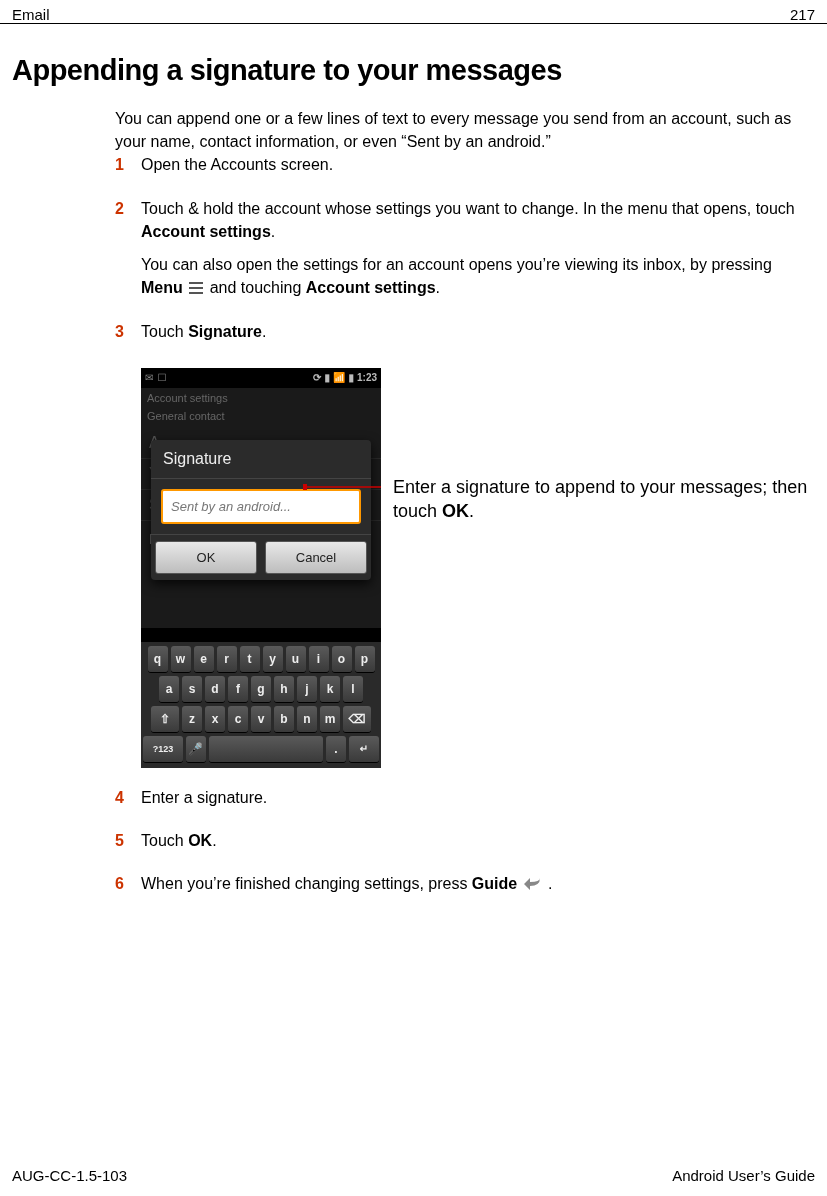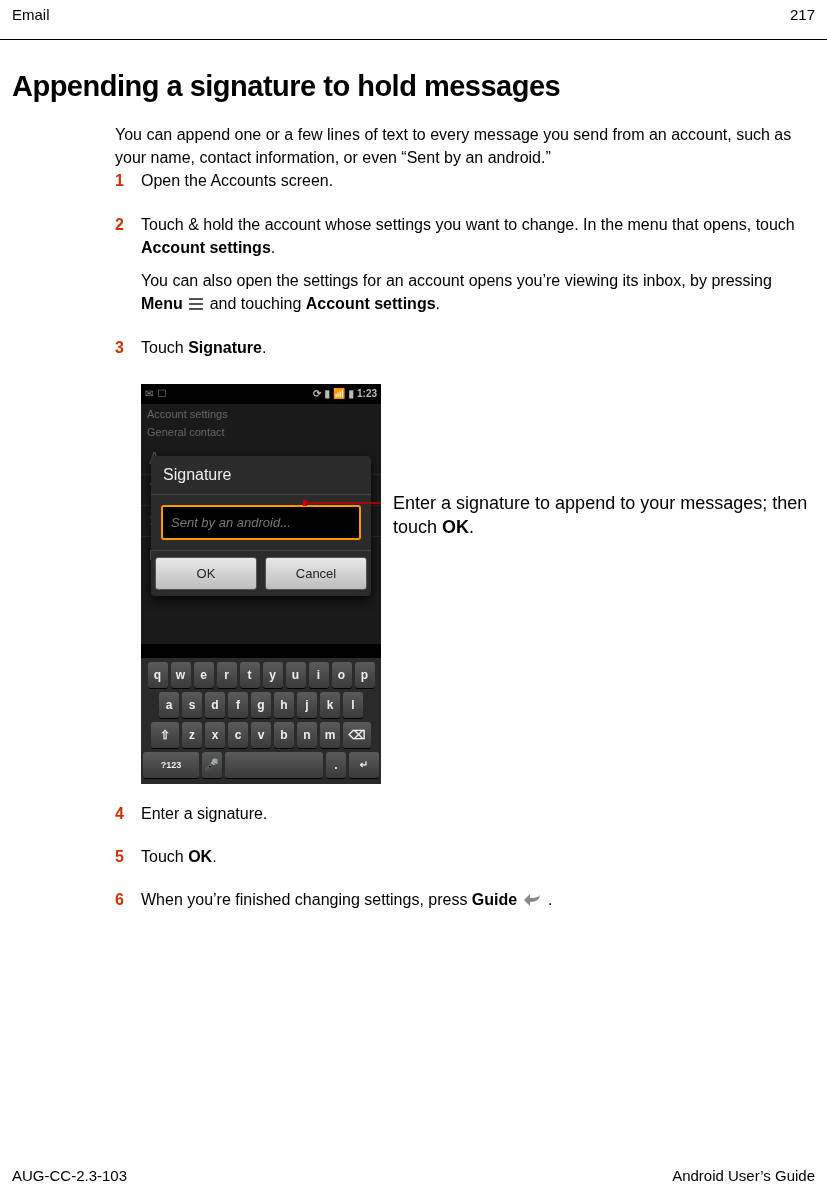--- a/index.html
+++ b/index.html
@@ -14,7 +14,7 @@
     .page-header {
       display: flex;
       justify-content: space-between;
-      padding: 6px 12px 16px 12px;
+      padding: 6px 12px 0 12px;
       border-bottom: 1px solid #000;
       font-size: 15px;
     }

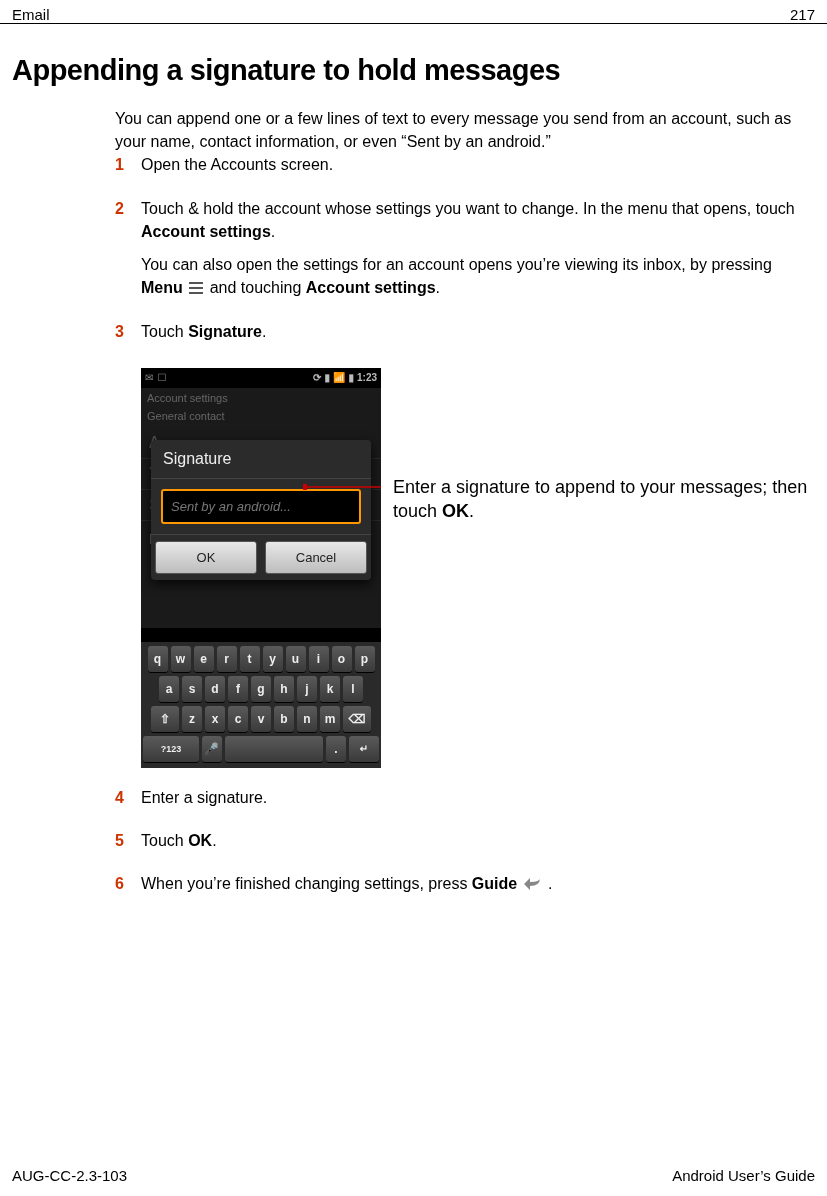--- a/index.html
+++ b/index.html
@@ -213,7 +213,7 @@
   <span>217</span>
 </div>
 
-<h1 class="main-heading">Appending a signature to hold messages</h1>
+<h1 class="main-heading">Appending a signature to your messages</h1>
 
 <div class="content">
 

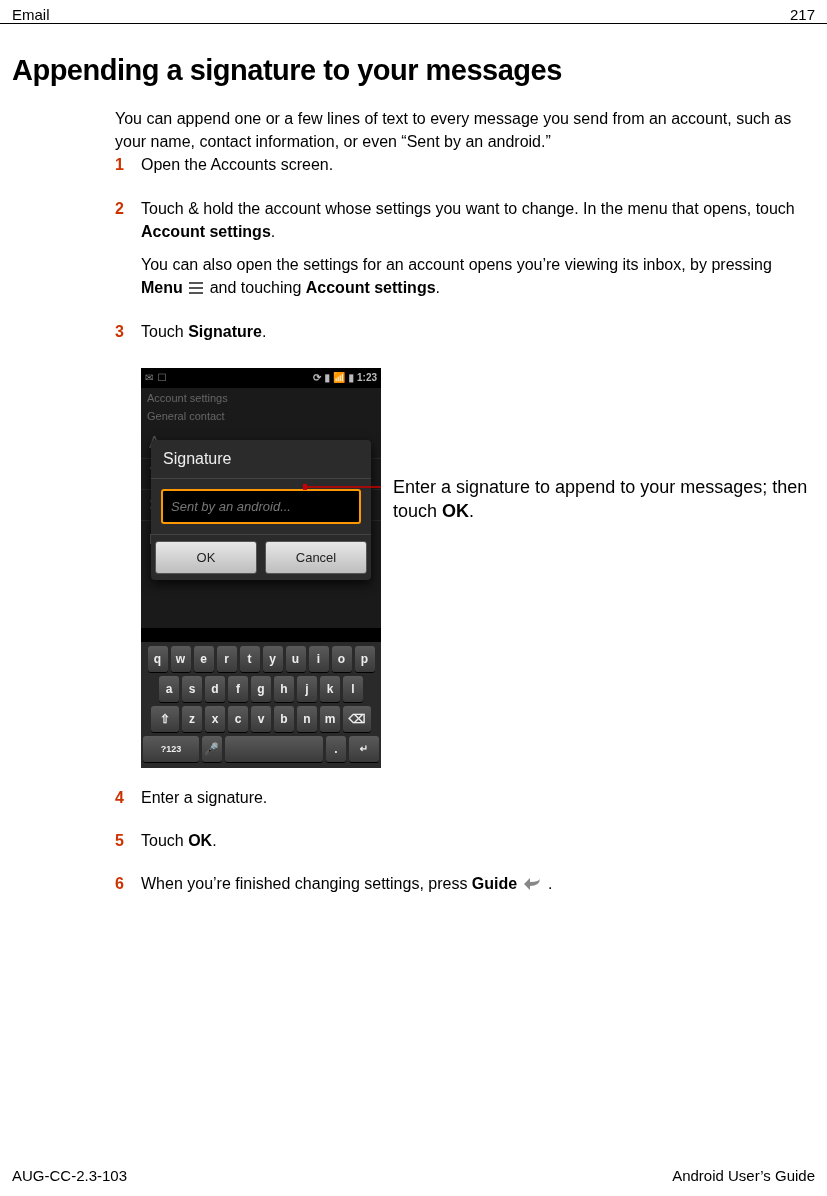--- a/index.html
+++ b/index.html
@@ -124,7 +124,7 @@
     .dialog-input {
       margin: 10px;
       padding: 8px 8px;
-      background: #000000;
+      background: #ffffff;
       border: 2px solid #ff9800;
       border-radius: 3px;
       color: #777;

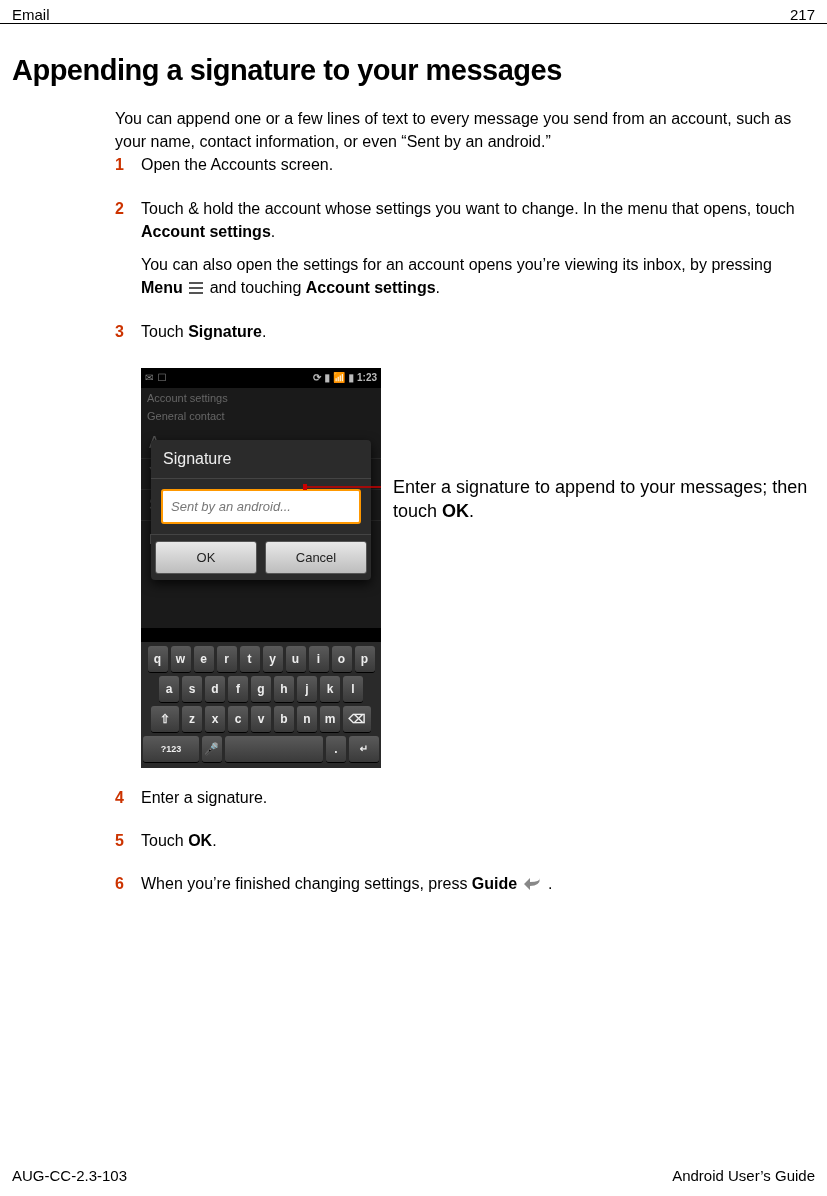--- a/index.html
+++ b/index.html
@@ -177,7 +177,7 @@
     .key.spacer { flex: 1; }
     .key.del { width: 28px; }
     .key.shift { width: 28px; }
-    .key.q123 { width: 56px; font-size: 9px; }
+    .key.q123 { width: 40px; font-size: 9px; }
     
     .callout {
       position: relative;

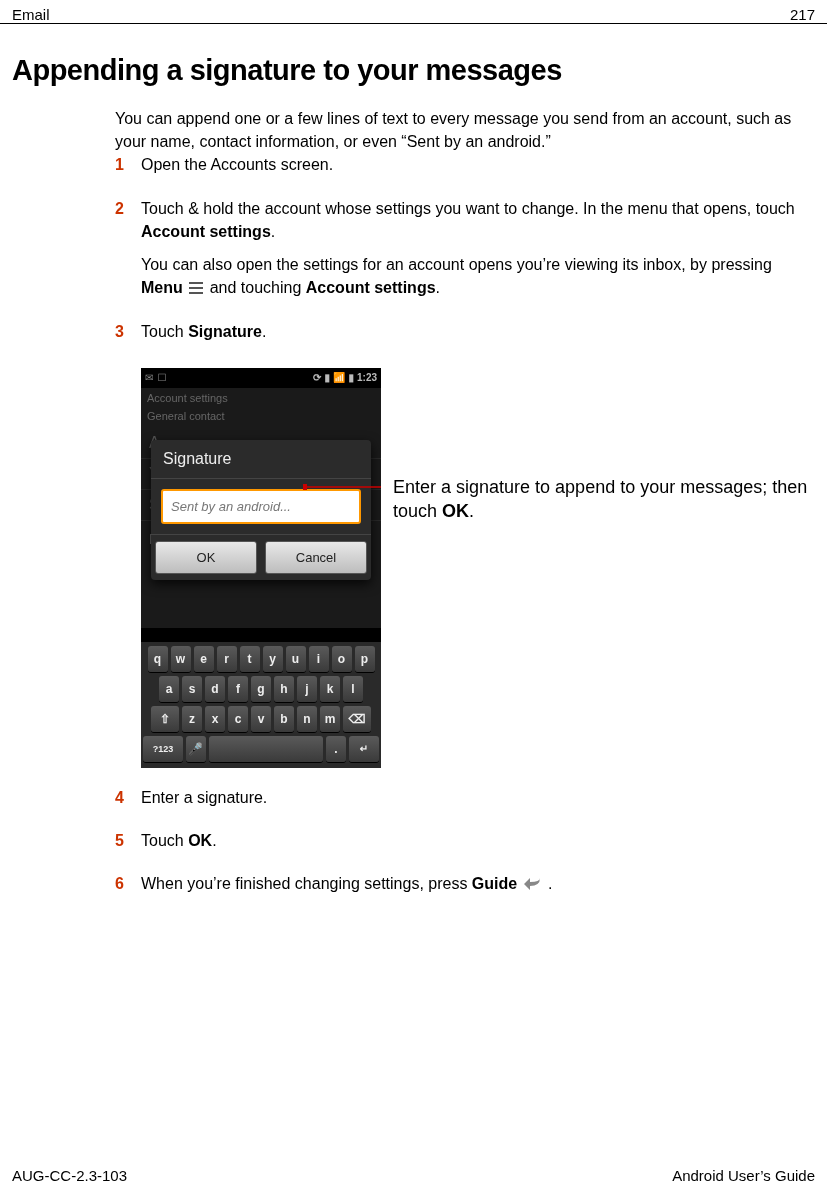--- a/index.html
+++ b/index.html
@@ -372,7 +372,7 @@
 </div>
 
 <div class="page-footer">
-  <span>AUG-CC-2.3-103</span>
+  <span>AUG-CC-1.5-103</span>
   <span>Android User’s Guide</span>
 </div>
 

